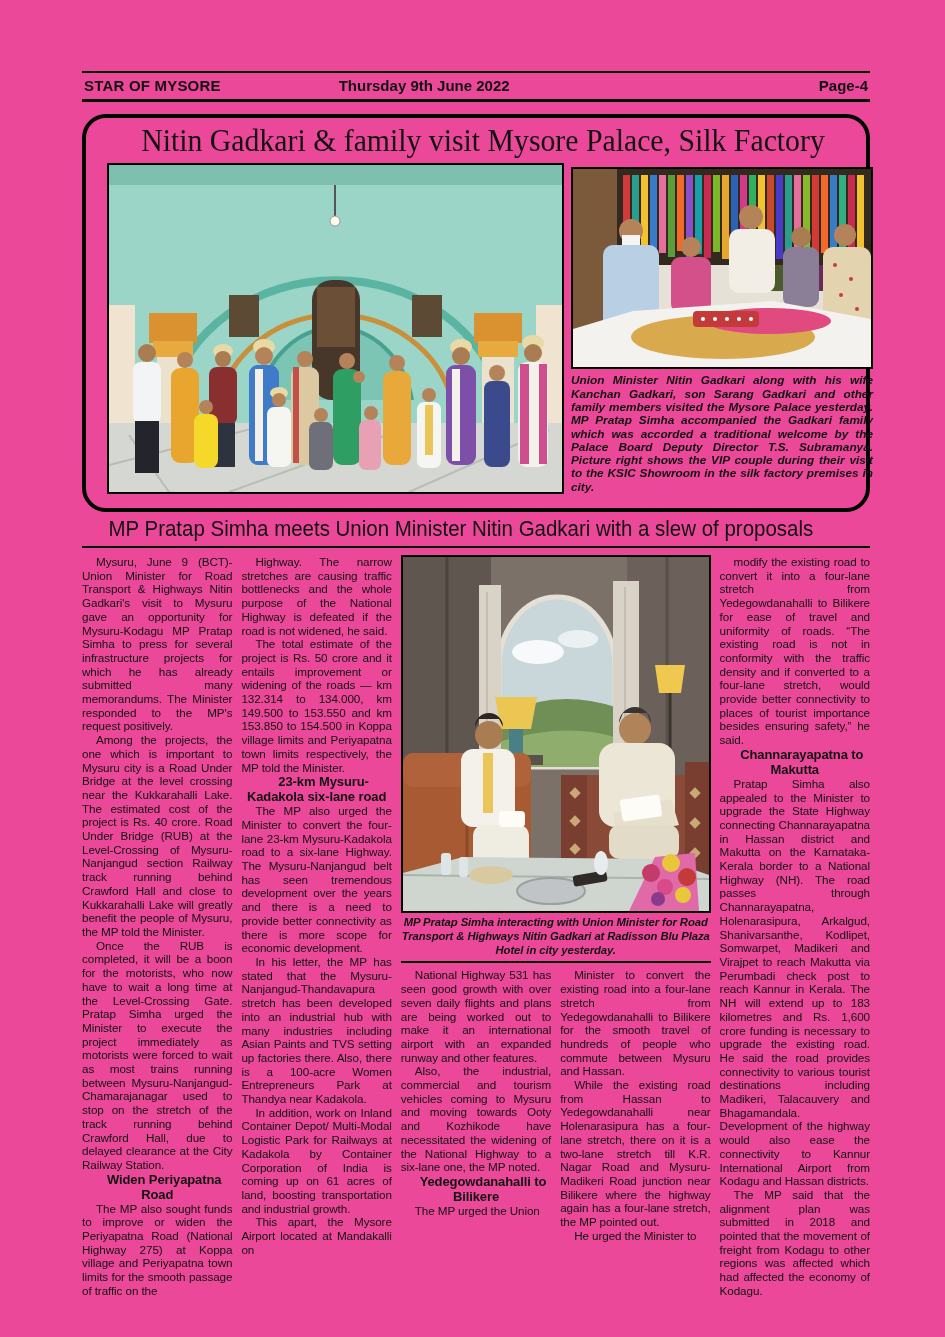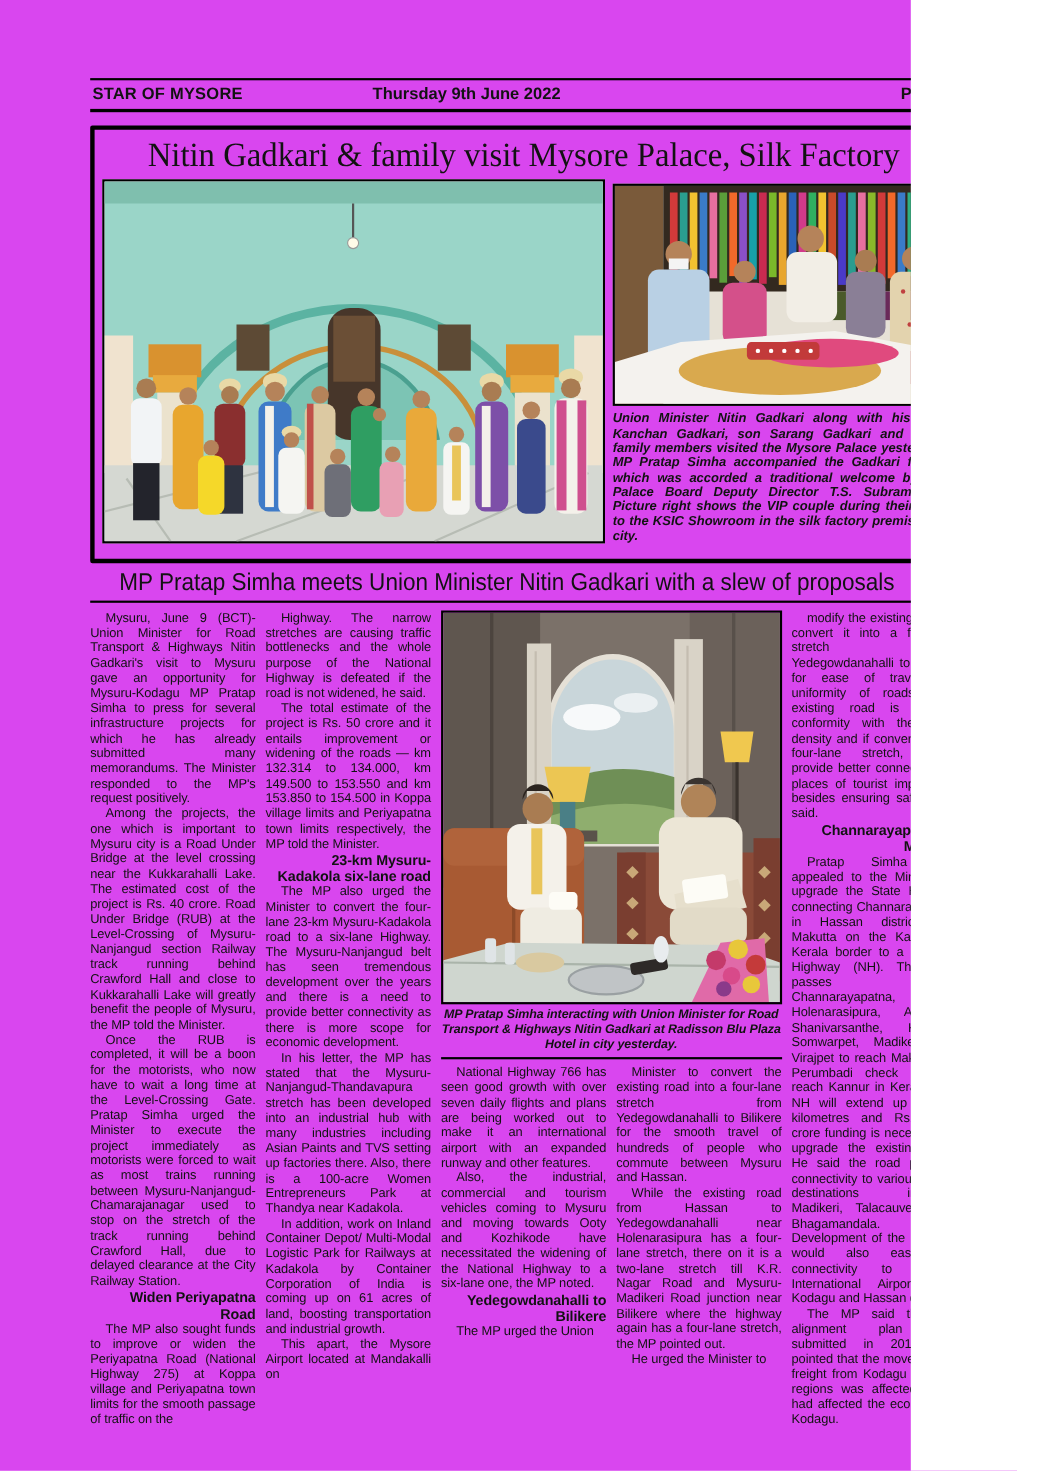--- a/index.html
+++ b/index.html
@@ -4,7 +4,7 @@
 <style>
   html,body{margin:0;padding:0;}
   body{width:945px;height:1337px;background:#ffffff;font-family:"Liberation Sans",sans-serif;color:#121212;}
-  .page{position:relative;width:828px;height:1337px;overflow:hidden;background:#d946ef;text-decoration:underline;}
+  .page{position:relative;width:945px;height:1337px;overflow:hidden;background:#ec4899;text-decoration:underline;}
   .content{position:absolute;left:82px;top:0;width:788px;}
 
   

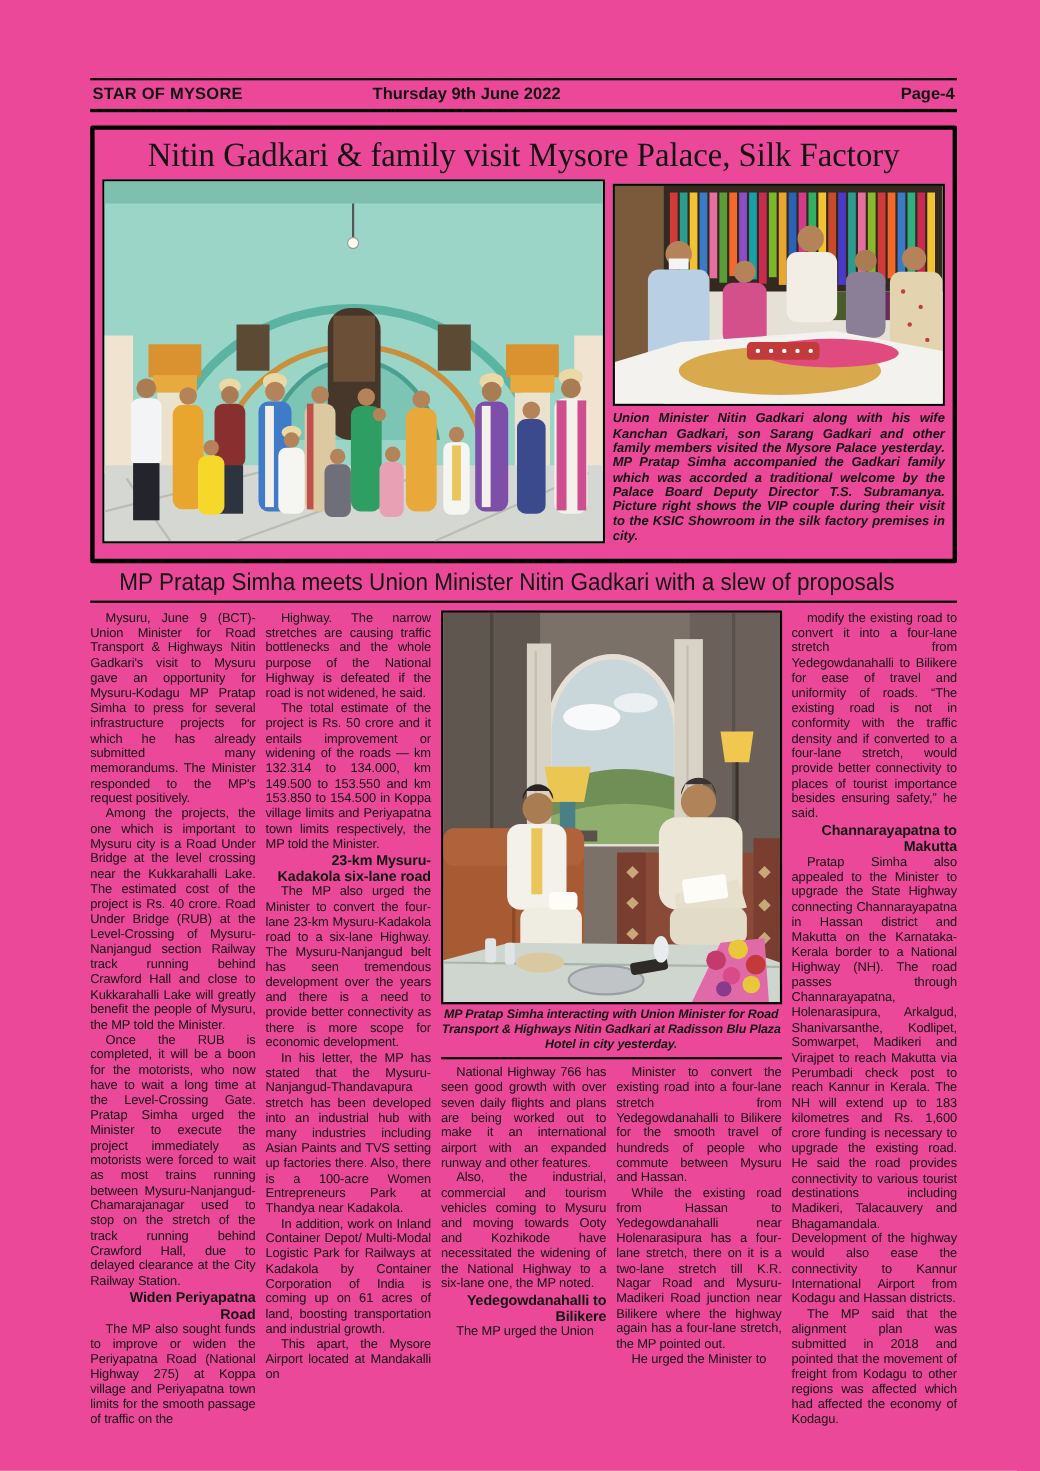--- a/index.html
+++ b/index.html
@@ -15,7 +15,7 @@
   .masthead .pageno{font-weight:bold;font-size:15px;margin-left:auto;}
 
   
-  .top-box{margin-top:12px;border:4px solid #000;border-radius:2px;padding:3px 7px 6px 7px;height:381px;}
+  .top-box{margin-top:12px;border:4px solid #000;border-radius:24px;padding:3px 7px 6px 21px;height:381px;}
   .top-title{text-align:center;font-family:"Liberation Serif",serif;font-size:31px;line-height:40px;white-space:nowrap;}
   .top-title .squeeze{display:inline-block;transform:scaleX(.96);transform-origin:50% 50%;}
   .photos{display:flex;gap:7px;margin-top:2px;}

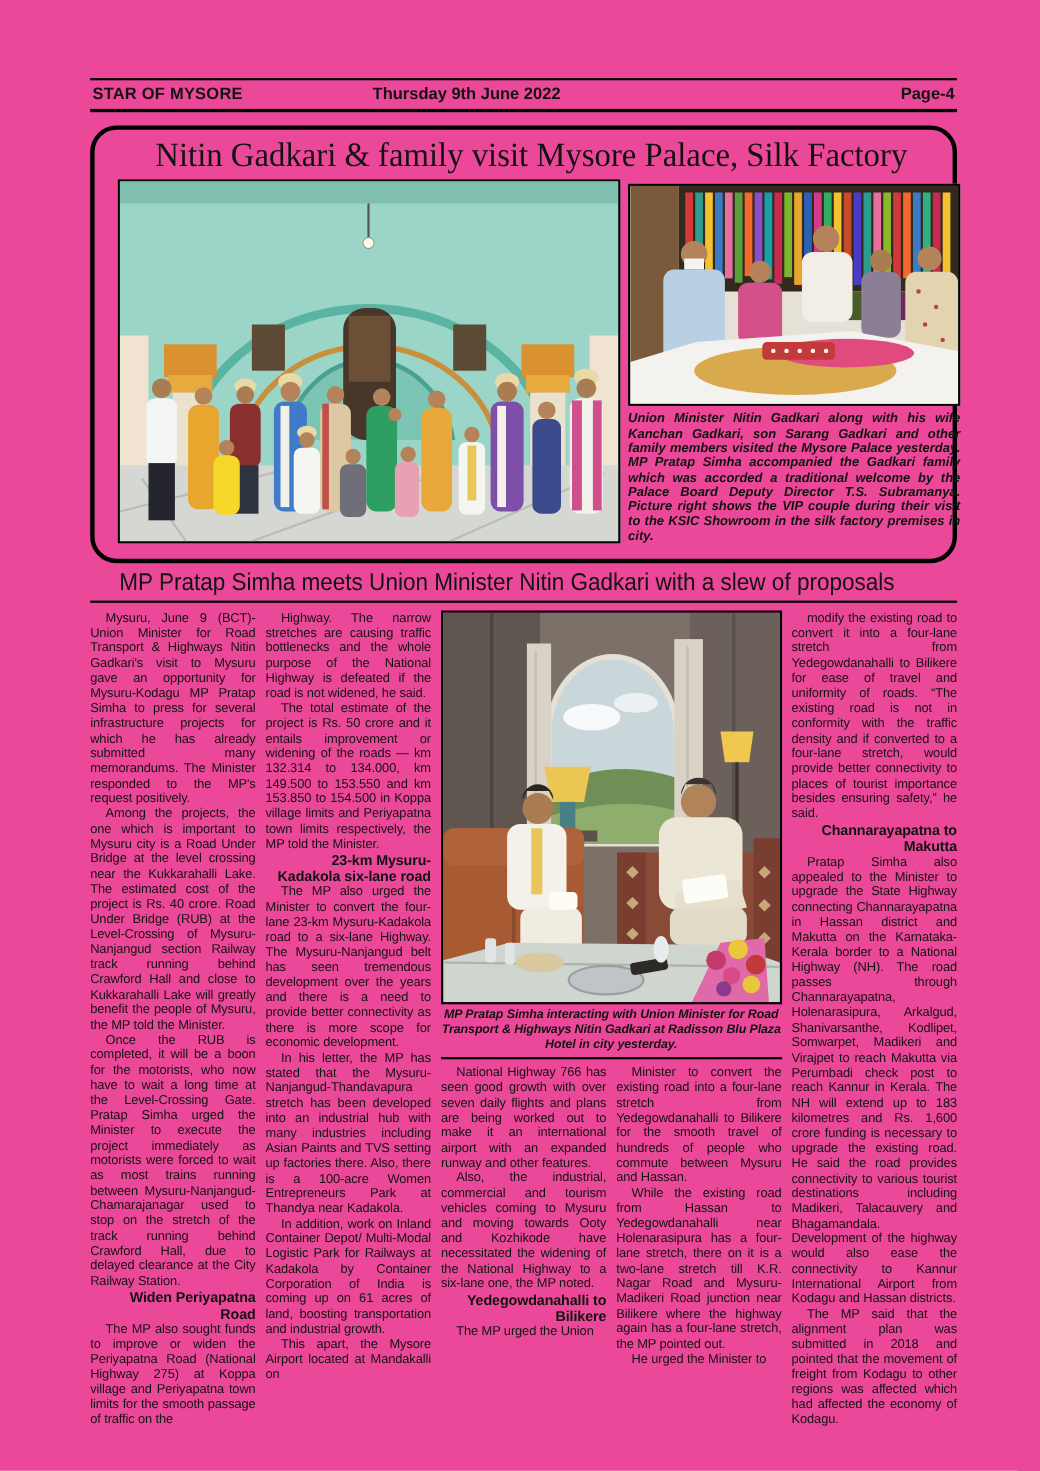--- a/index.html
+++ b/index.html
@@ -35,7 +35,7 @@
   .body-grid{margin-top:7px;display:grid;grid-template-columns:repeat(5,1fr);column-gap:9px;
     font-size:11.7px;line-height:13.7px;text-align:justify;letter-spacing:-0.1px;}
   .body-grid p{margin:0;text-indent:14px;}
-  .colhead{font-weight:bold;font-size:13px;line-height:15px;text-align:right;text-indent:0;margin:1px 0;}
+  .colhead{font-weight:bold;font-size:13px;line-height:15px;text-align:center;text-indent:0;margin:1px 0;}
   .mid{grid-column:3 / 5;}
   .mid-photo{border:2px solid #000;width:306px;}
   .mid-photo svg{display:block;}

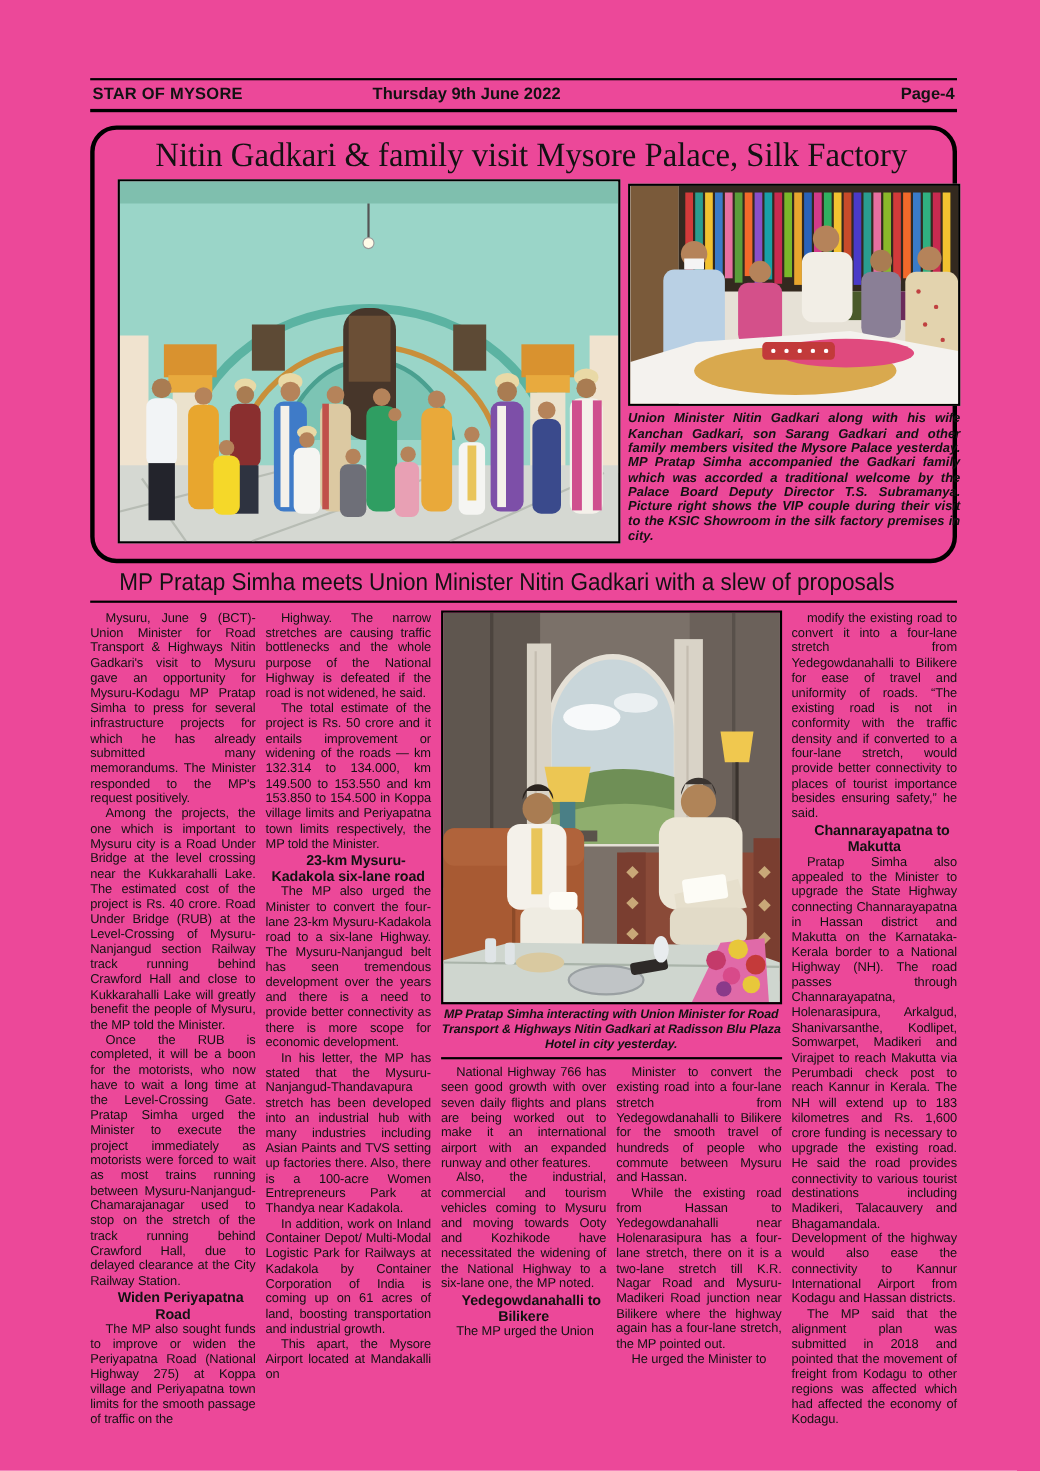--- a/index.html
+++ b/index.html
@@ -354,7 +354,7 @@
         <div class="mid-rule"></div>
         <div class="mid-cols">
           <div class="col">
-            <p>National Highway 766 has seen good growth with over seven daily flights and plans are being worked out to make it an international airport with an expanded runway and other features.</p>
+            <p>National Highway 531 has seen good growth with over seven daily flights and plans are being worked out to make it an international airport with an expanded runway and other features.</p>
             <p>Also, the industrial, commercial and tourism vehicles coming to Mysuru and moving towards Ooty and Kozhikode have necessitated the widening of the National Highway to a six-lane one, the MP noted.</p>
             <p class="colhead">Yedegowdanahalli to Bilikere</p>
             <p>The MP urged the Union</p>

